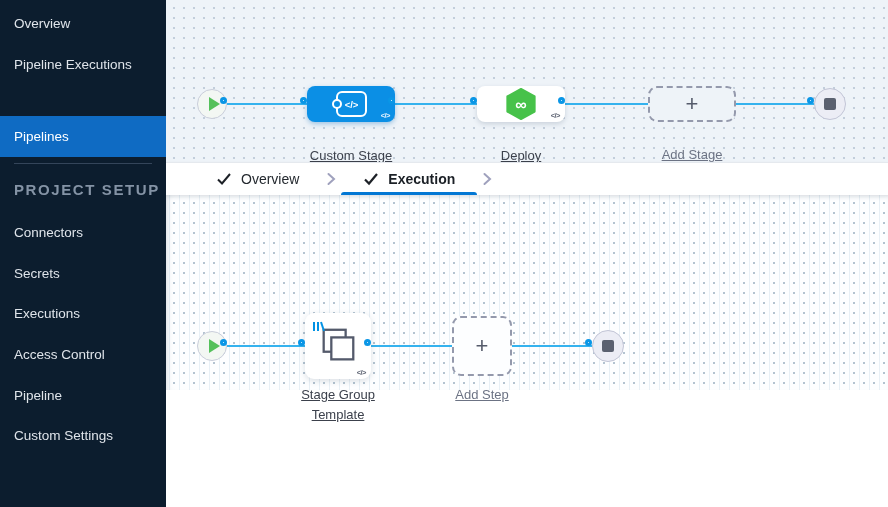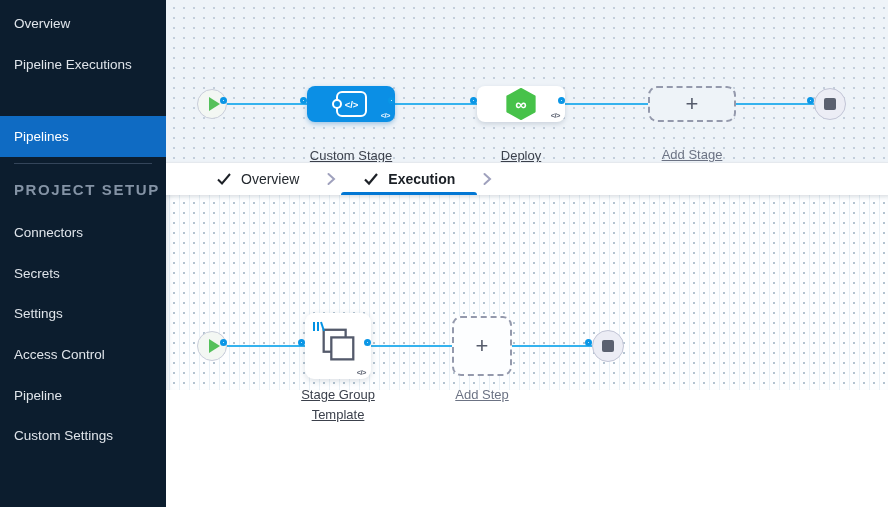--- a/index.html
+++ b/index.html
@@ -92,7 +92,7 @@
 
     <div class="nav-item">Connectors</div>
     <div class="nav-item">Secrets</div>
-    <div class="nav-item">Settings</div>
+    <div class="nav-item">Executions</div>
     <div class="nav-item">Access Control</div>
     <div class="nav-item">Pipeline</div>
     <div class="nav-item">Custom Settings</div>

